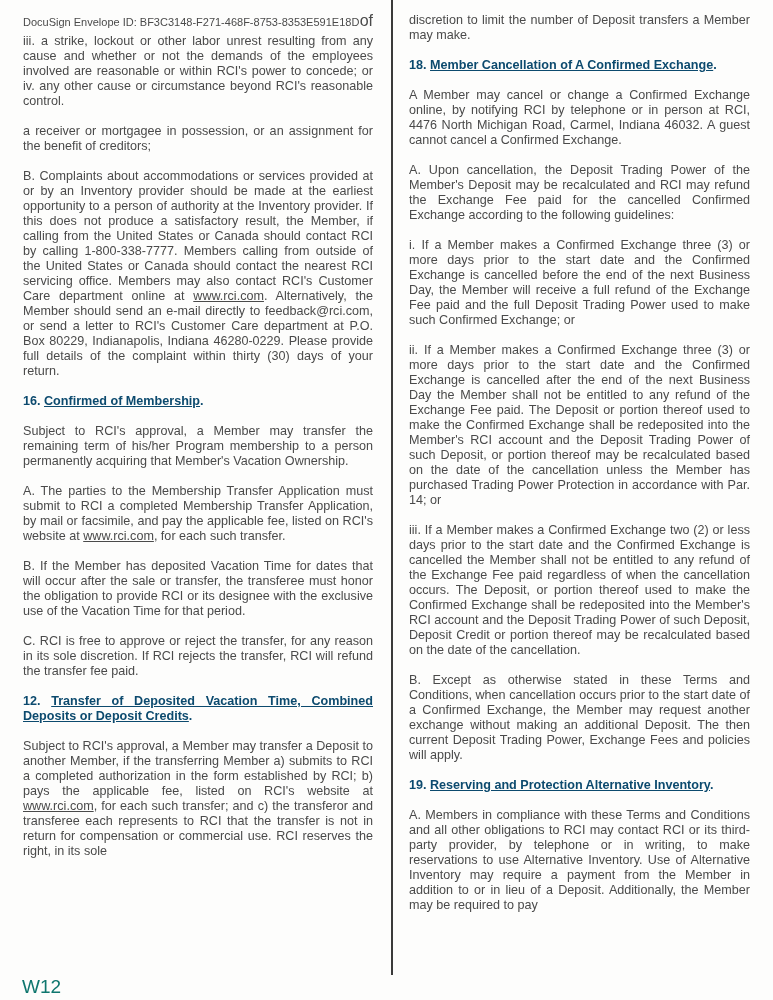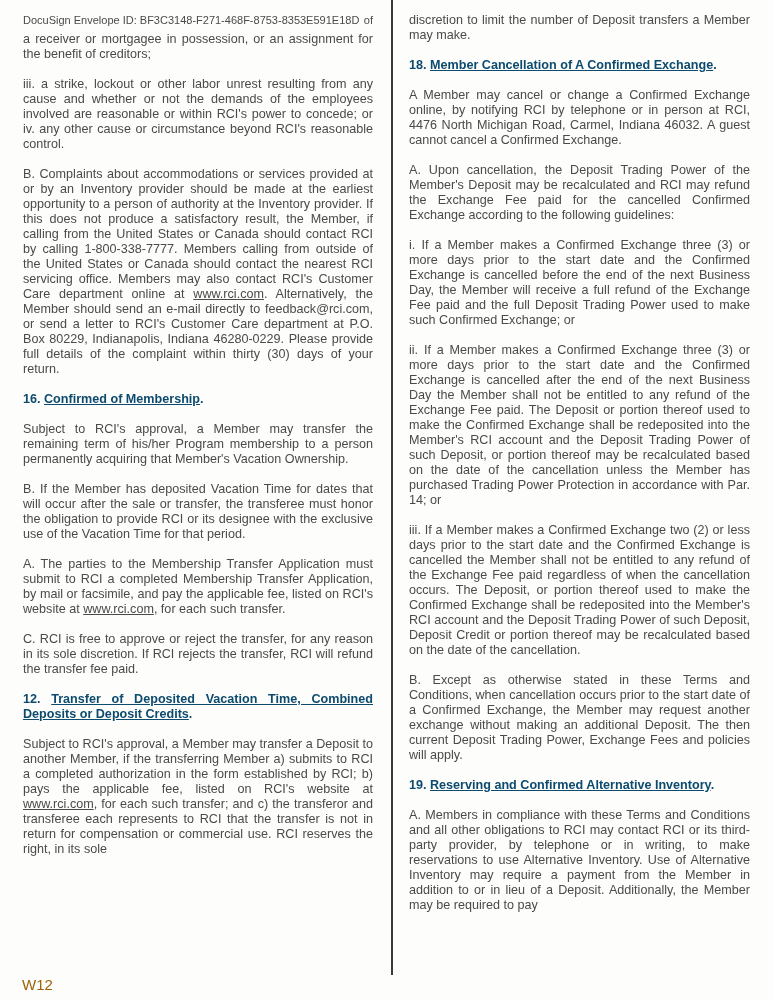--- a/index.html
+++ b/index.html
@@ -42,7 +42,7 @@
     margin: 0 0 4px 0;
     text-align: left;
   }
-  .header-row .carry { font-size: 11px; }
+  .header-row .carry { font-size: 16px; }
   p.para {
     margin: 0 0 15px 0;
   }

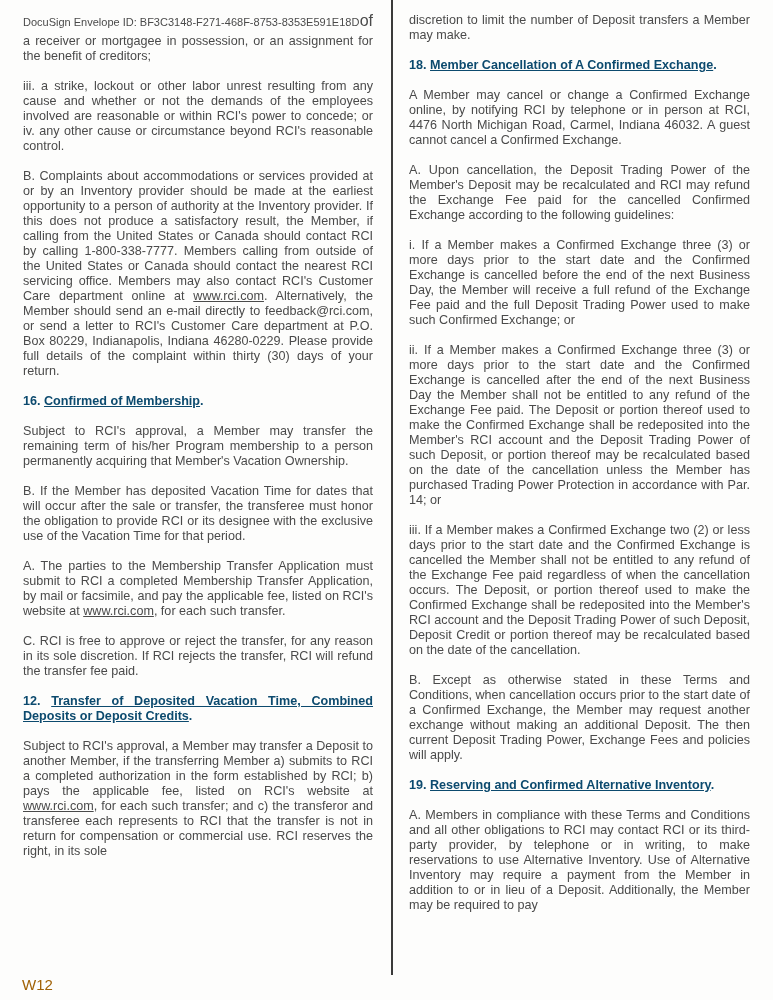--- a/index.html
+++ b/index.html
@@ -76,9 +76,9 @@
       <span class="carry">of</span>
     </div>
 
+    <p class="para"><span>iii. a strike, lockout or other labor unrest resulting from any cause and whether or not the demands of the employees involved are reasonable or within RCI's power to concede; or iv. any other cause or circumstance beyond RCI's reasonable control.</span></p>
+
     <p class="para"><span>a receiver or mortgagee in possession, or an assignment for the benefit of creditors;</span></p>
-
-    <p class="para"><span>iii. a strike, lockout or other labor unrest resulting from any cause and whether or not the demands of the employees involved are reasonable or within RCI's power to concede; or iv. any other cause or circumstance beyond RCI's reasonable control.</span></p>
 
     <p class="para"><span>B. Complaints about accommodations or services provided at or by an Inventory provider should be made at the earliest opportunity to a person of authority at the Inventory provider. If this does not produce a satisfactory result, the Member, if calling from the United States or Canada should contact RCI by calling 1-800-338-7777. Members calling from outside of the United States or Canada should contact the nearest RCI servicing office. Members may also contact RCI's Customer Care department online at </span><a class="doclink">www.rci.com</a><span>. Alternatively, the Member should send an e-mail directly to feedback@rci.com, or send a letter to RCI's Customer Care department at P.O. Box 80229, Indianapolis, Indiana 46280-0229. Please provide full details of the complaint within thirty (30) days of your return.</span></p>
 

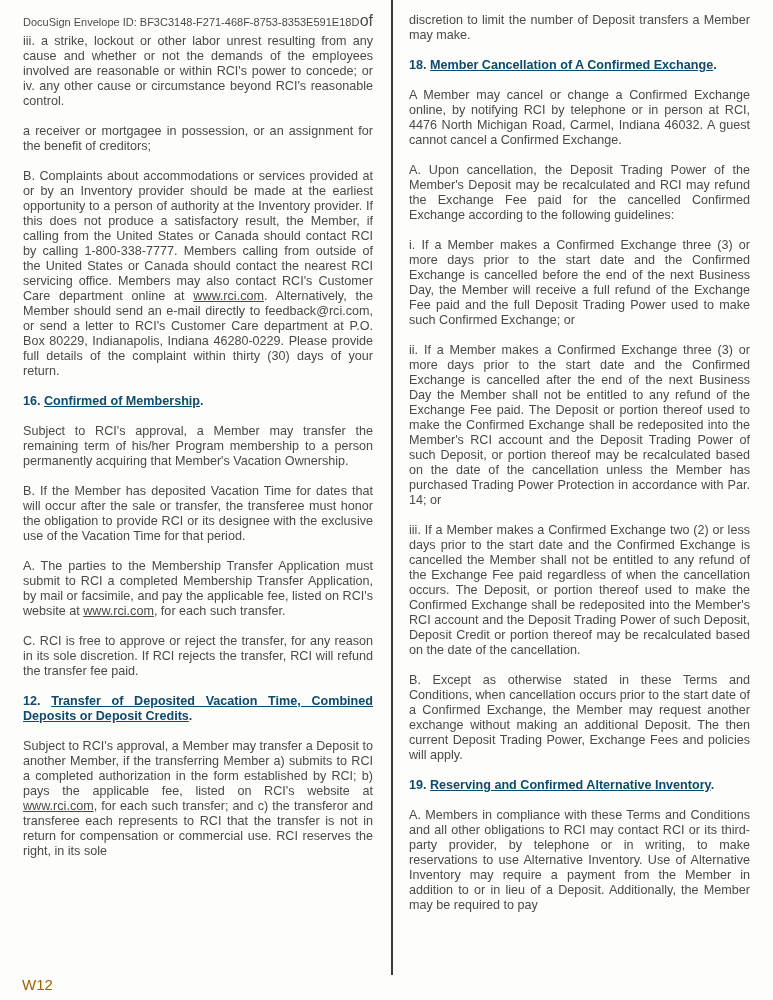--- a/index.html
+++ b/index.html
@@ -86,9 +86,9 @@
 
     <p class="para"><span>Subject to RCI's approval, a Member may transfer the remaining term of his/her Program membership to a person permanently acquiring that Member's Vacation Ownership.</span></p>
 
+    <p class="para"><span>A. The parties to the Membership Transfer Application must submit to RCI a completed Membership Transfer Application, by mail or facsimile, and pay the applicable fee, listed on RCI's website at </span><a class="doclink">www.rci.com</a><span>, for each such transfer.</span></p>
+
     <p class="para"><span>B. If the Member has deposited Vacation Time for dates that will occur after the sale or transfer, the transferee must honor the obligation to provide RCI or its designee with the exclusive use of the Vacation Time for that period.</span></p>
-
-    <p class="para"><span>A. The parties to the Membership Transfer Application must submit to RCI a completed Membership Transfer Application, by mail or facsimile, and pay the applicable fee, listed on RCI's website at </span><a class="doclink">www.rci.com</a><span>, for each such transfer.</span></p>
 
     <p class="para"><span>C. RCI is free to approve or reject the transfer, for any reason in its sole discretion. If RCI rejects the transfer, RCI will refund the transfer fee paid.</span></p>
 

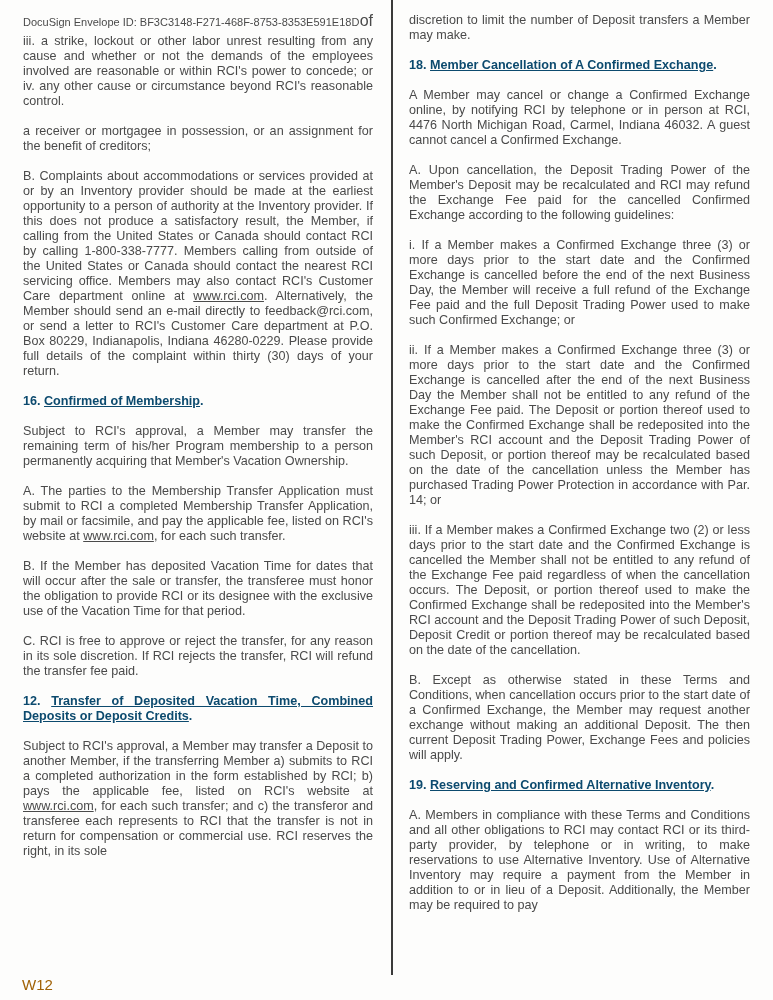--- a/index.html
+++ b/index.html
@@ -116,7 +116,7 @@
 
     <p class="para"><span>B. Except as otherwise stated in these Terms and Conditions, when cancellation occurs prior to the start date of a Confirmed Exchange, the Member may request another exchange without making an additional Deposit. The then current Deposit Trading Power, Exchange Fees and policies will apply.</span></p>
 
-    <p class="heading"><span>19. </span><span class="u">Reserving and Confirmed Alternative Inventory</span><span>.</span></p>
+    <p class="heading"><span>19. </span><span class="u">Reserving and Protection Alternative Inventory</span><span>.</span></p>
 
     <p class="para"><span>A. Members in compliance with these Terms and Conditions and all other obligations to RCI may contact RCI or its third-party provider, by telephone or in writing, to make reservations to use Alternative Inventory. Use of Alternative Inventory may require a payment from the Member in addition to or in lieu of a Deposit. Additionally, the Member may be required to pay</span></p>
   </div>

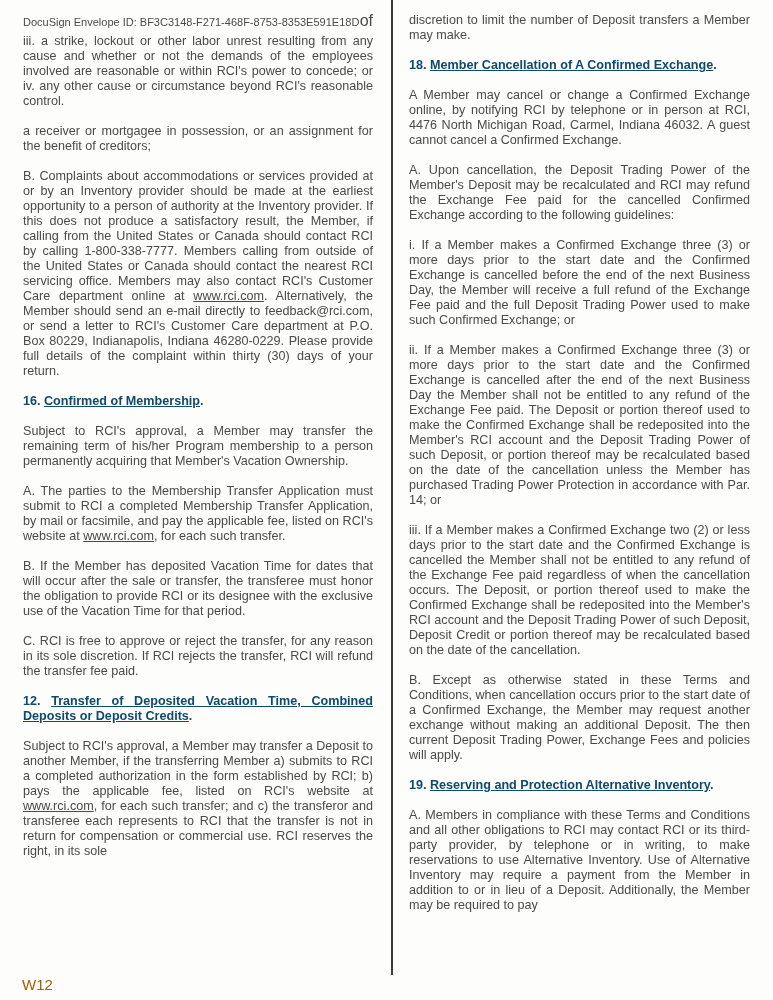--- a/index.html
+++ b/index.html
@@ -61,8 +61,8 @@
     position: absolute;
     left: 22px;
     top: 976px;
-    font-size: 15px;
-    color: #a16207;
+    font-size: 19px;
+    color: #0f766e;
   }
 </style>
 </head>

